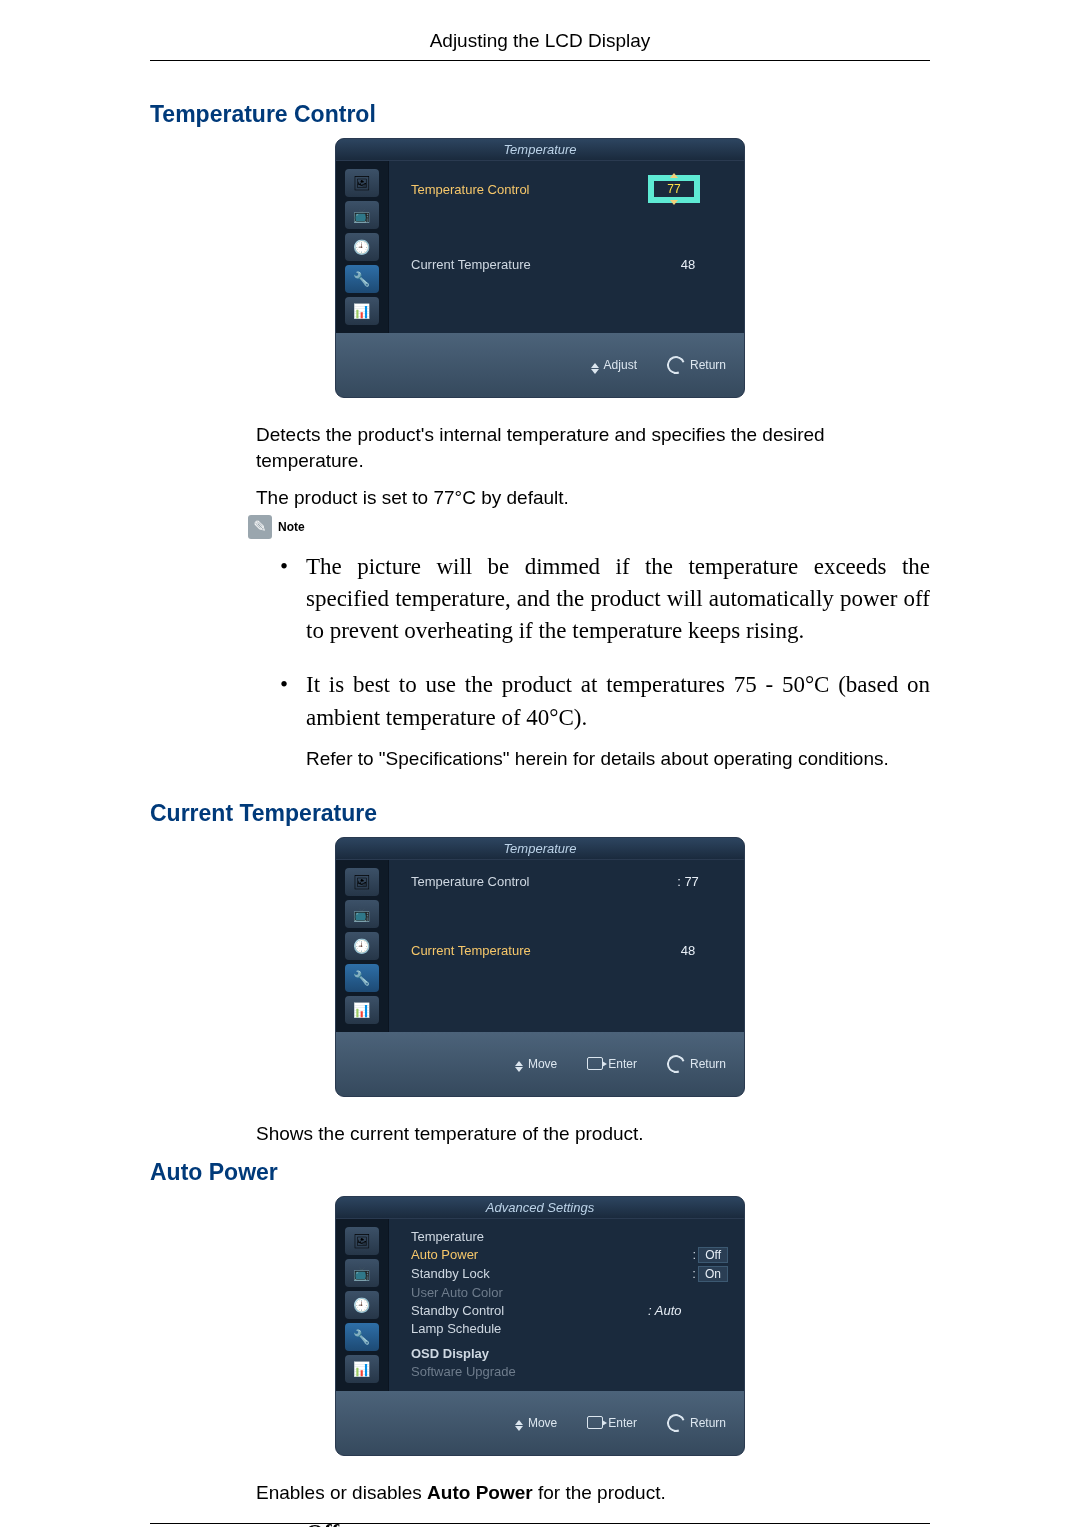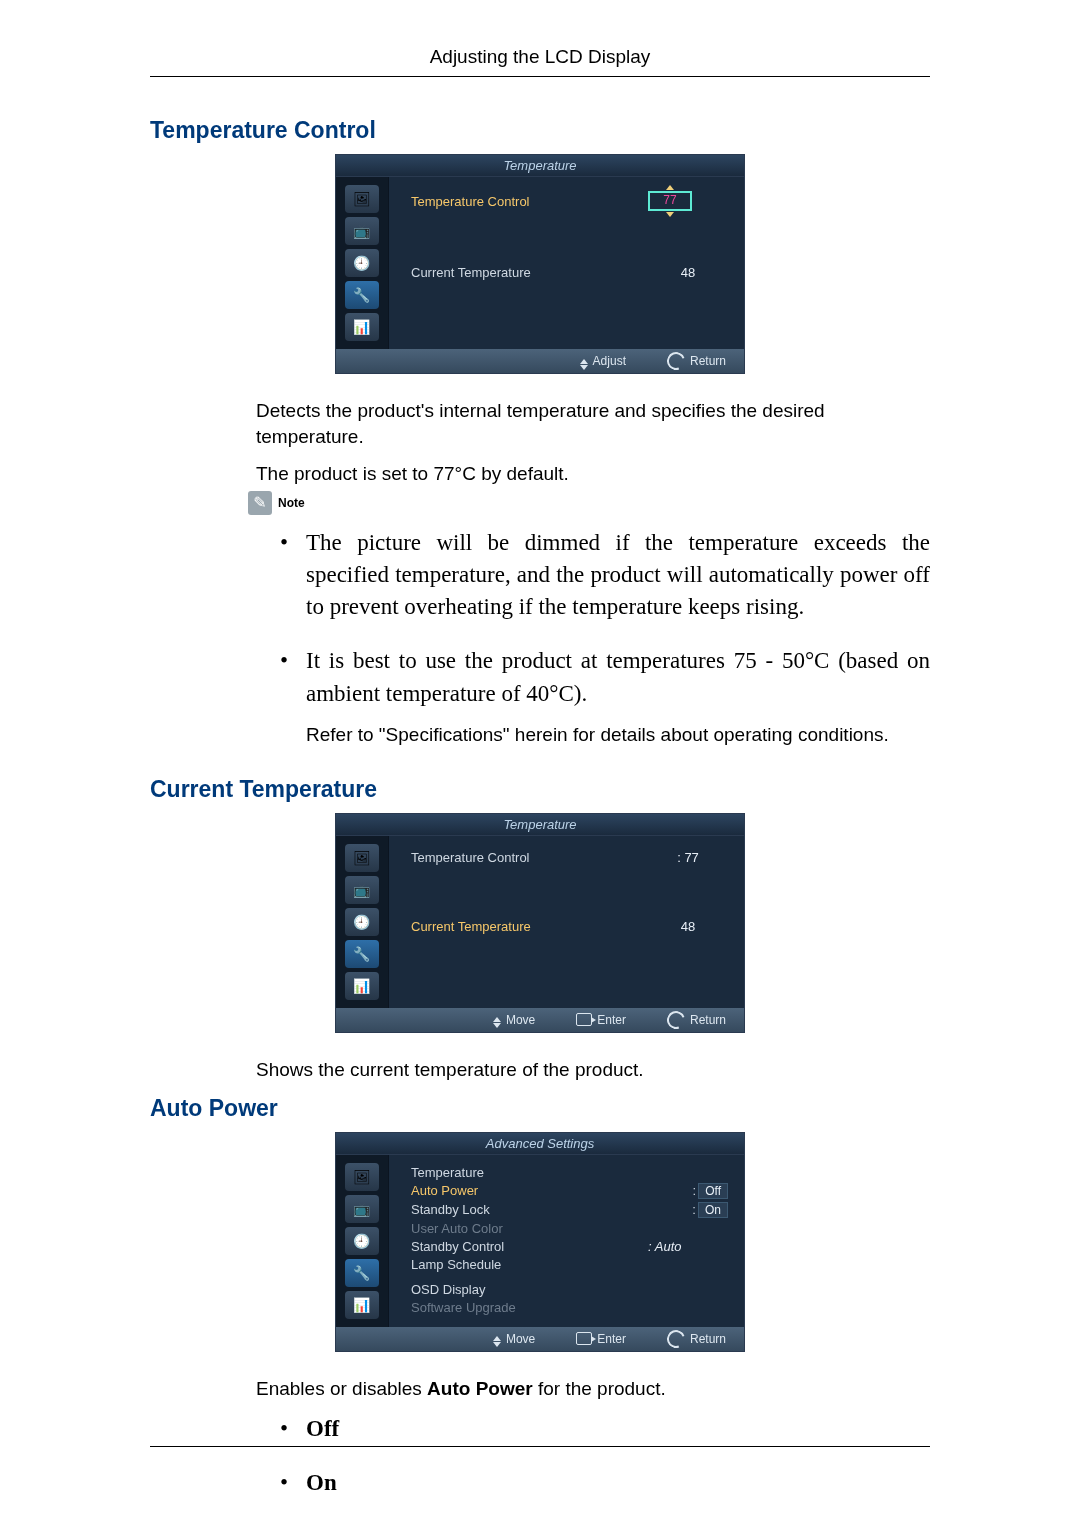--- a/index.html
+++ b/index.html
@@ -19,7 +19,7 @@
   .page-header {
     text-align: center;
     font-size: 19px;
-    padding-top: 46px;
+    padding-top: 30px;
     padding-bottom: 8px;
     border-bottom: 1px solid #000;
     margin-bottom: 40px;

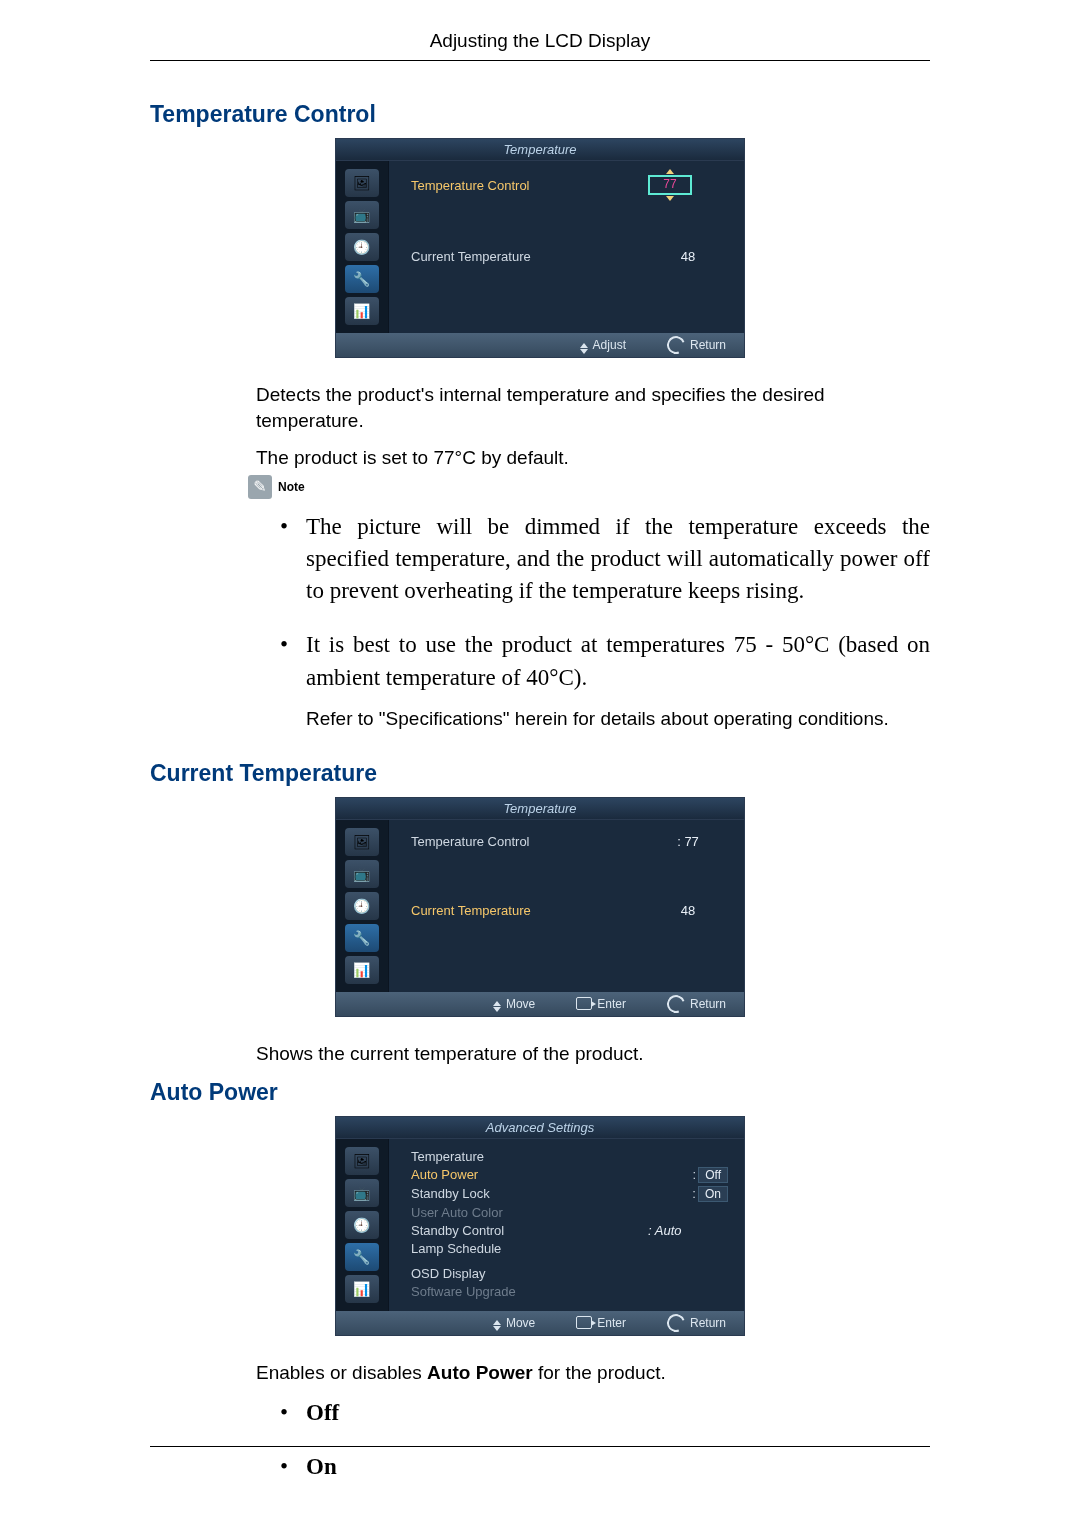--- a/index.html
+++ b/index.html
@@ -89,7 +89,7 @@
     width: 408px;
     background: #1a2a3d;
     border: 1px solid #2a3a50;
-    border-radius: 0;
+    border-radius: 9px;
     overflow: hidden;
     font-family: "Segoe UI", Arial, sans-serif;
   }

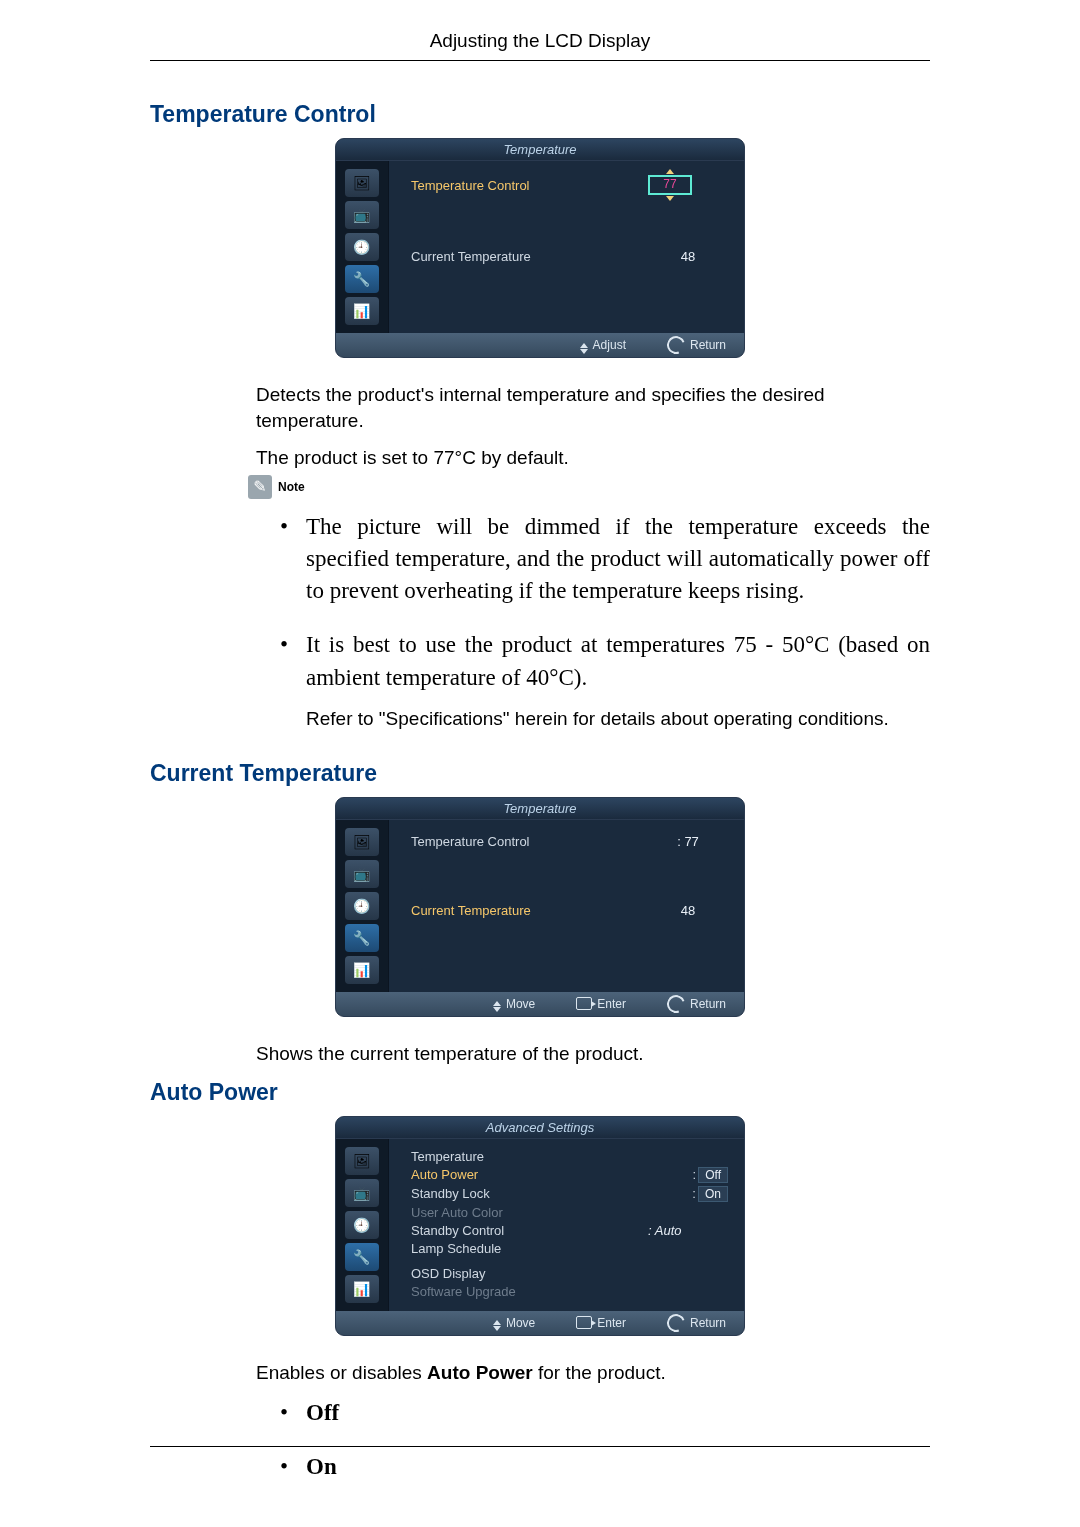--- a/index.html
+++ b/index.html
@@ -140,9 +140,9 @@
     display:inline-flex; align-items:center; gap:0;
   }
   .osd .spinner .box {
-    border:2px solid #5eead4; width:40px; height:16px;
-    display:inline-flex; justify-content:center;
-    color:#ec4899; font-size:12px;
+    border:6px solid #5eead4; width:40px; height:16px;
+    display:inline-flex; align-items:center; justify-content:center;
+    color:#fde047; font-size:12px;
     position:relative;
   }
   .osd .spinner .arrow-up, .osd .spinner .arrow-down {

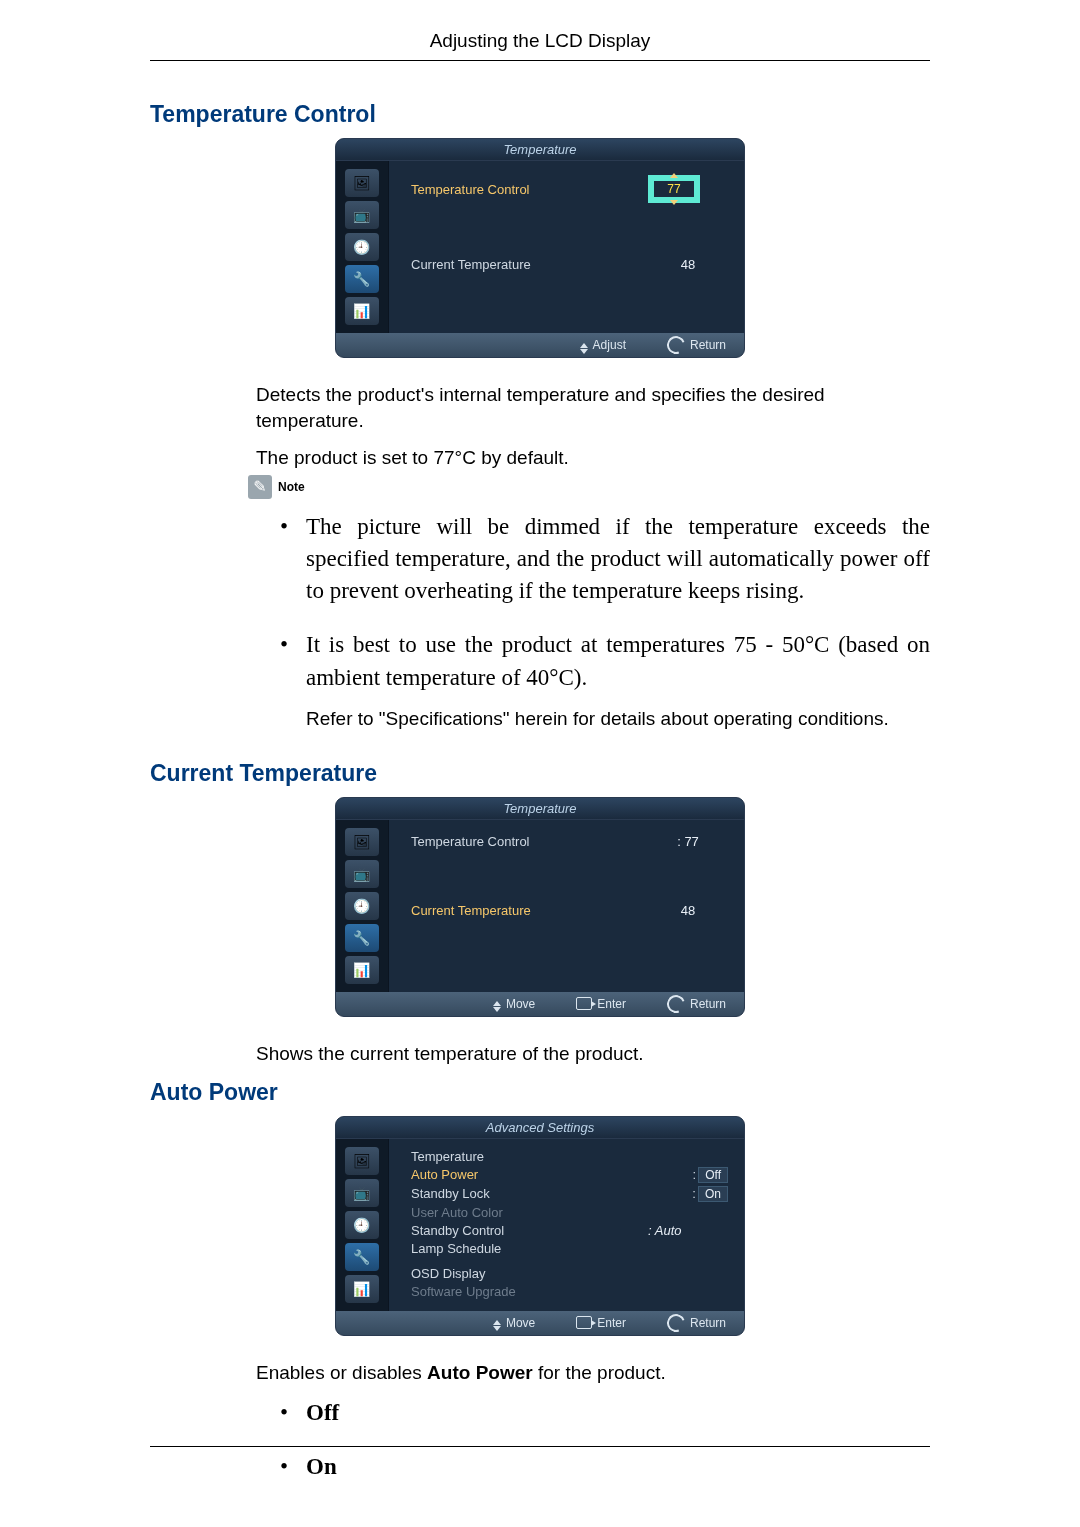--- a/index.html
+++ b/index.html
@@ -155,8 +155,8 @@
   .osd .valbox { border:1px solid #3c5972; padding:0 6px; background:#2a3e54; color:#e7eef6; font-size:12px;}
   .osd .footer {
     background: linear-gradient(#4c637a,#35495d);
-    display:flex; justify-content:flex-end; gap:41px;
-    padding:3px 18px; font-size:12px; color:#dce6ef;
+    display:flex; justify-content:flex-end; gap:30px;
+    padding:23px 18px; font-size:12px; color:#dce6ef;
   }
   .osd .footer .fi { display:flex; align-items:center; gap:5px;}
   .osd .footer .arrow {

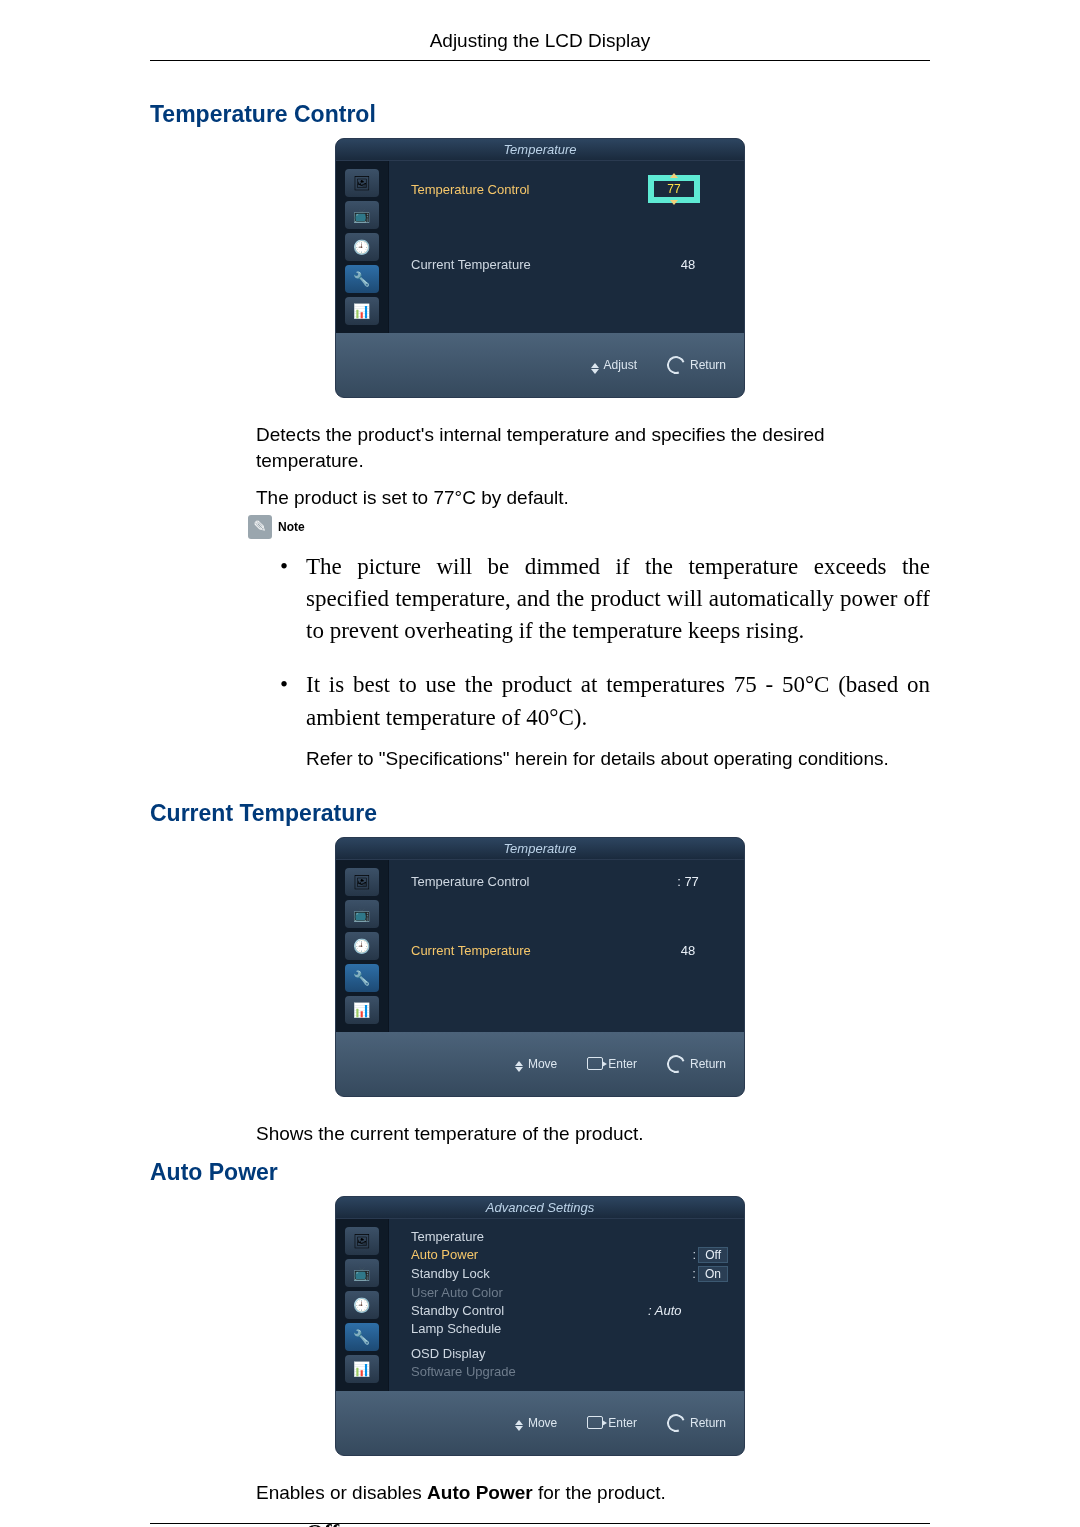--- a/index.html
+++ b/index.html
@@ -364,7 +364,7 @@
             <div class="row " style="margin-bottom: 10px;">
               <span class="k">Lamp Schedule</span>
             </div>
-            <div class="row " style="margin-bottom: 3px;">
+            <div class="row " style="margin-bottom: 3px; font-weight: bold;">
               <span class="k">OSD Display</span>
             </div>
             <div class="row dim" style="margin-bottom: 3px;">

